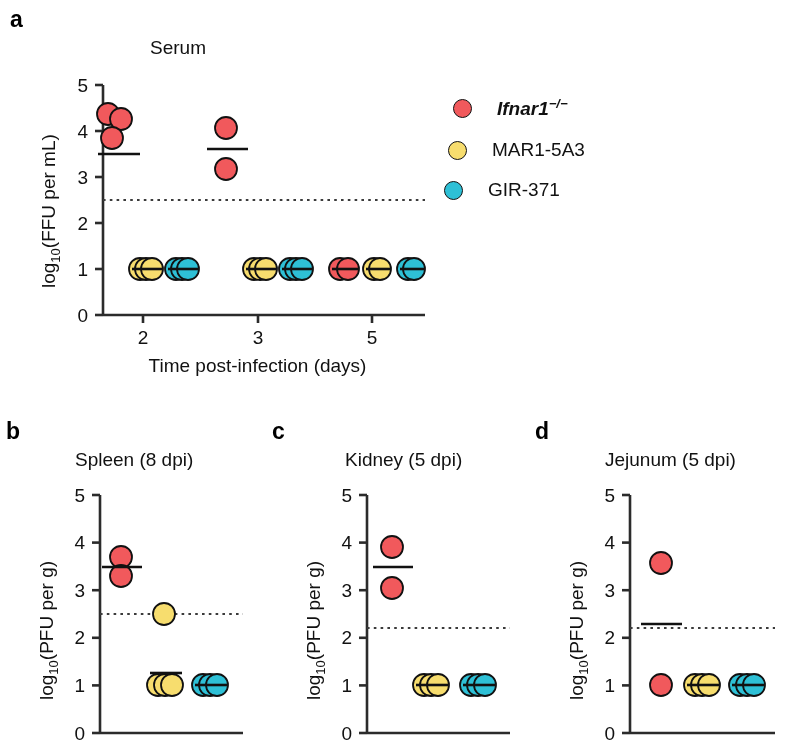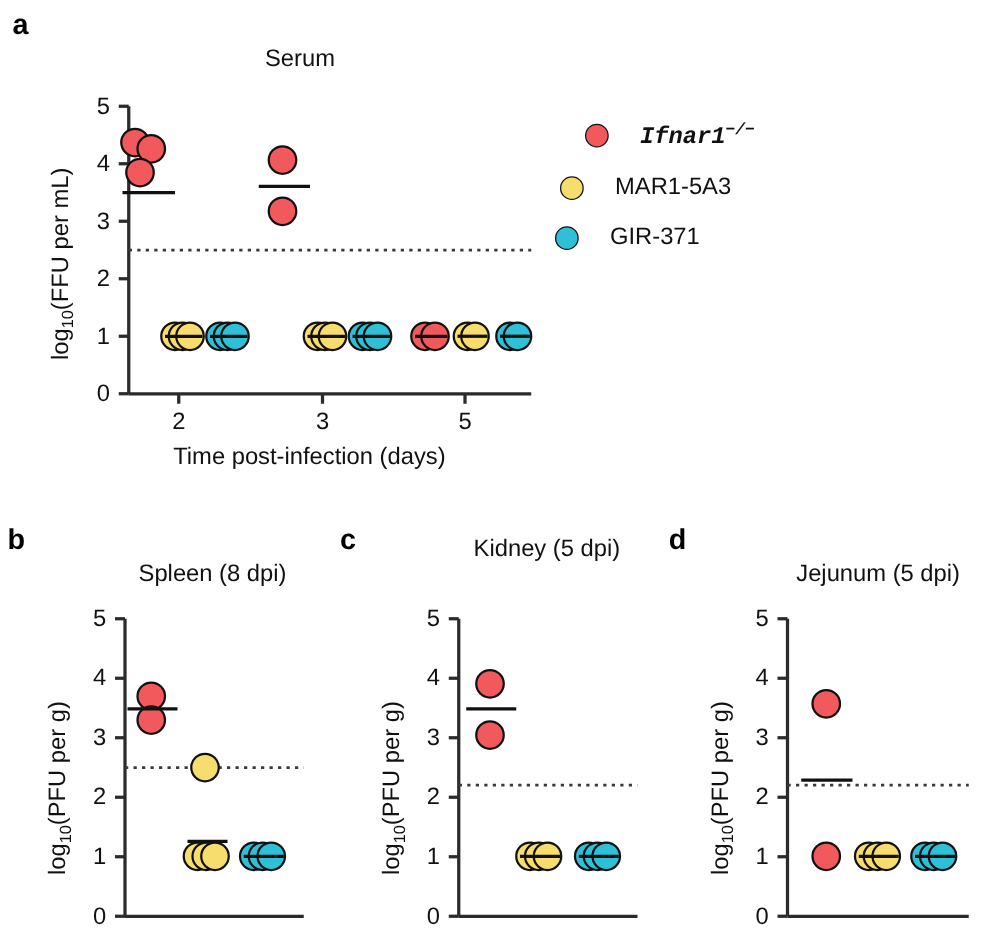--- a/index.html
+++ b/index.html
@@ -25,7 +25,6 @@
     position: absolute;
     font-size: 19px;
     line-height: 1;
-    text-align: center;
     white-space: nowrap;
     color: #111;
   }

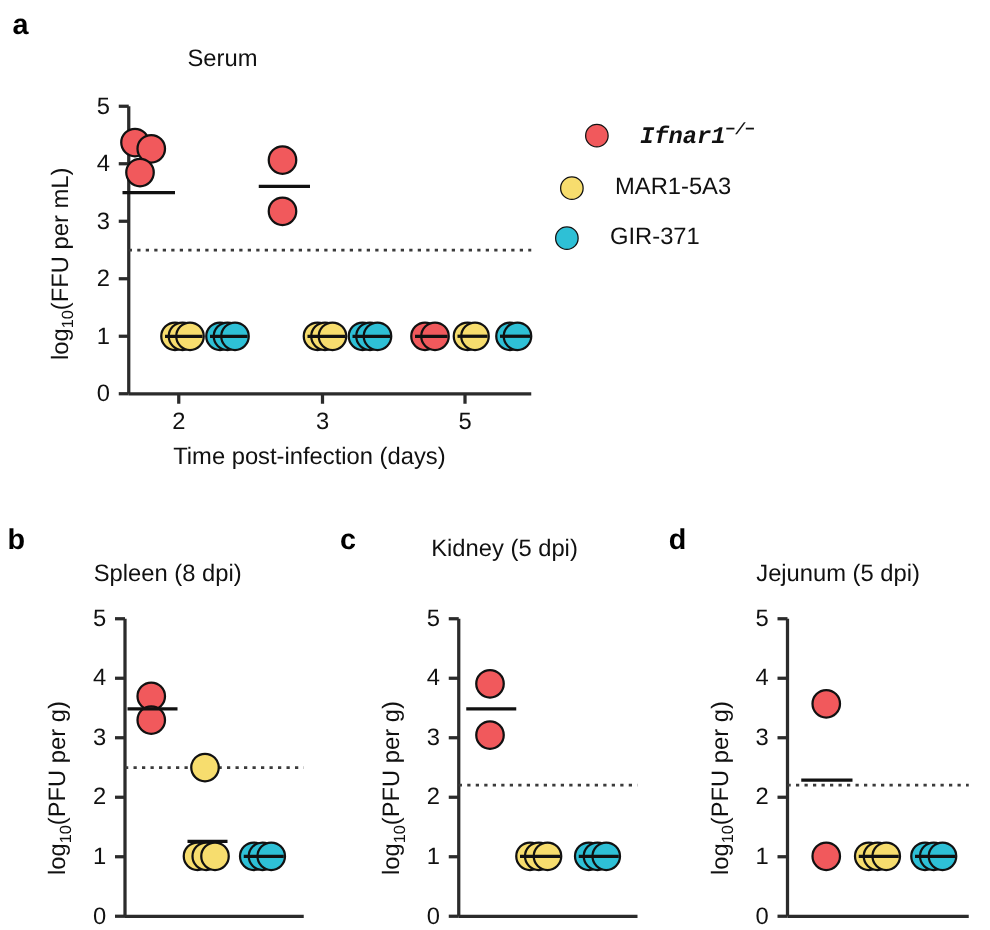--- a/index.html
+++ b/index.html
@@ -185,7 +185,7 @@
 </div>
 
 <div class="legend">
-  <div class="legend-row" style="left:468px; top:96px;font-family:Liberation Mono, monospace;">
+  <div class="legend-row" style="left:453px; top:96px;">
     <span class="legend-swatch" style="background:#f1595c;"></span>
     <span class="legend-text italic"><span>Ifnar1</span><span class="sup">−/−</span></span>
   </div>

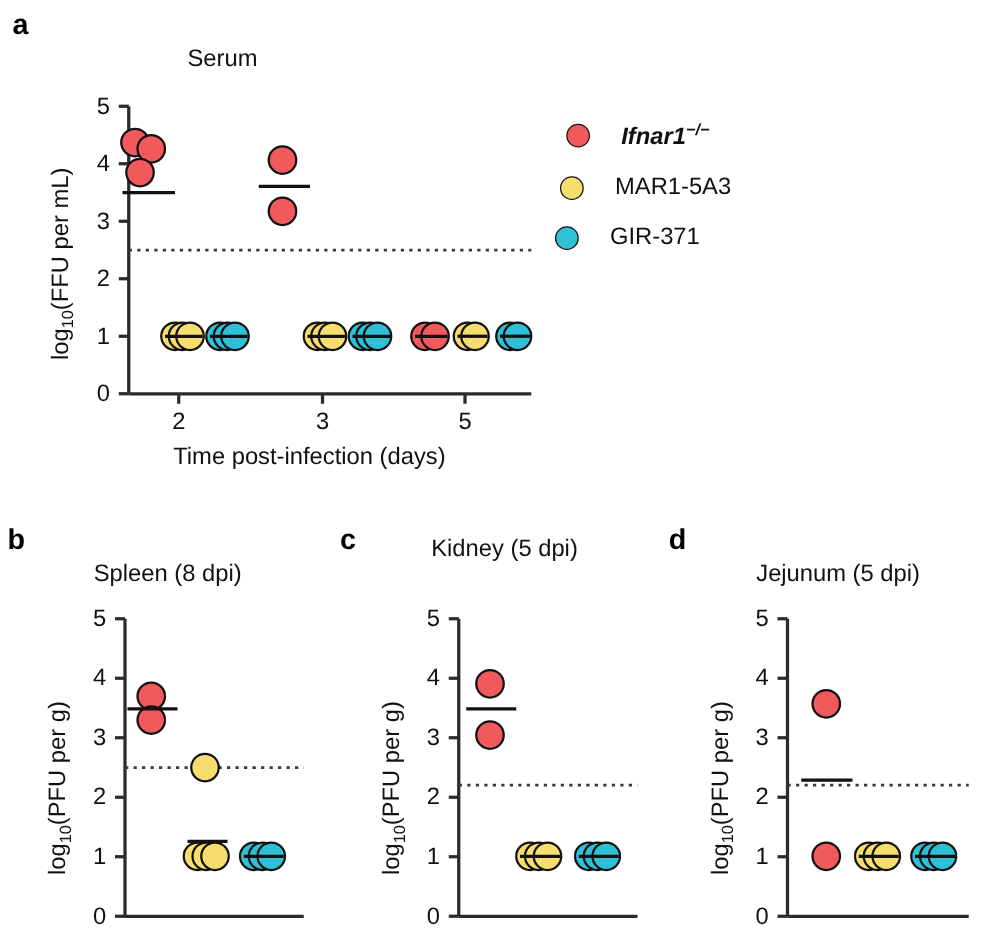--- a/index.html
+++ b/index.html
@@ -90,7 +90,7 @@
   <div class="axis-label-y" style="left:38px; top:288px;">
     <span>log</span><sub>10</sub><span>(FFU per mL)</span>
   </div>
-  <div class="axis-label-x" style="left:105px; top:355px; width:285px;">Time post-infection (days)</div>
+  <div class="axis-label-x" style="left:115px; top:355px; width:285px;">Time post-infection (days)</div>
   <svg width="792" height="400">
 
     <line x1="103" y1="85" x2="103" y2="315" stroke="#2b2b2b" stroke-width="2.6"></line>

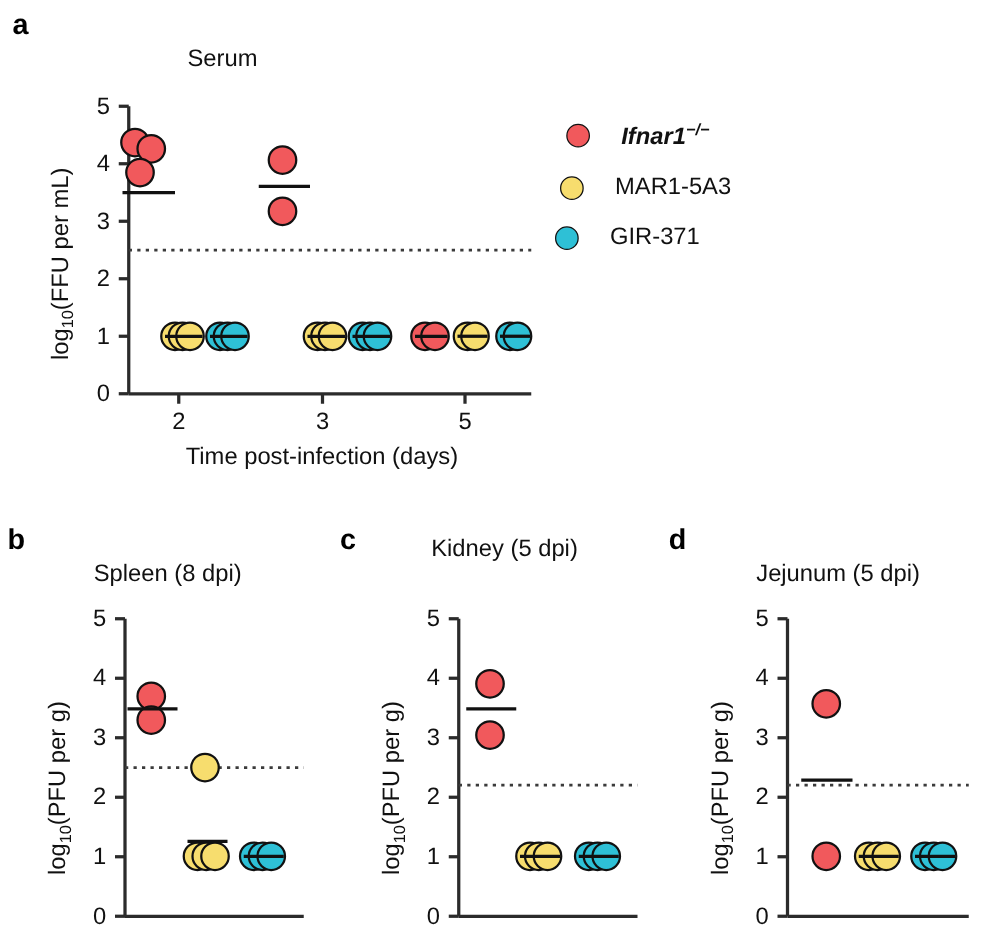--- a/index.html
+++ b/index.html
@@ -248,7 +248,7 @@
 
 <div class="panel">
   <div class="panel-letter" style="left:272px; top:420px;">c</div>
-  <div class="panel-title" style="left:345px; top:430px; width:185px;">Kidney (5 dpi)</div>
+  <div class="panel-title" style="left:345px; top:450px; width:185px;">Kidney (5 dpi)</div>
   <div class="axis-label-y" style="left:303px; top:700px;">
     <span>log</span><sub>10</sub><span>(PFU per g)</span>
   </div>

